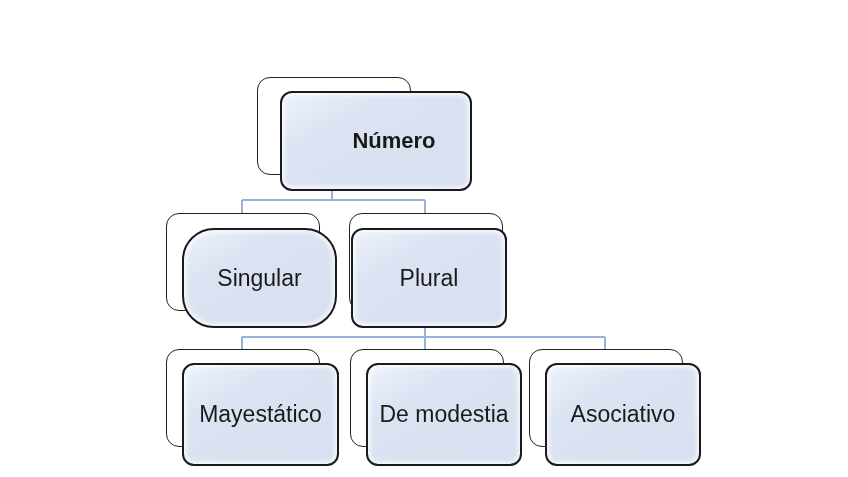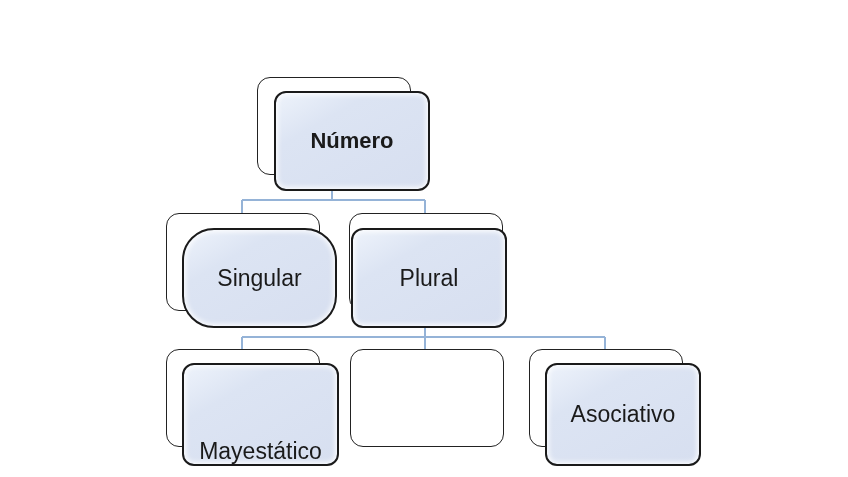--- a/index.html
+++ b/index.html
@@ -58,7 +58,7 @@
   }
   
   .n-numero-back      { left: 257px; top:  77px; width: 152px; height: 96px; }
-  .n-numero-front     { left: 274px; top:  91px; width: 152px; height: 96px; }
+  .n-numero-front     { left: 280px; top:  91px; width: 152px; height: 96px; padding-left: 36px; }
   .n-singular-back    { left: 166px; top: 213px; width: 152px; height: 96px; }
   .n-singular-front   { left: 182px; top: 228px; width: 151px; height: 96px; border-radius: 32px; }
   .n-plural-back      { left: 349px; top: 213px; width: 152px; height: 96px; }

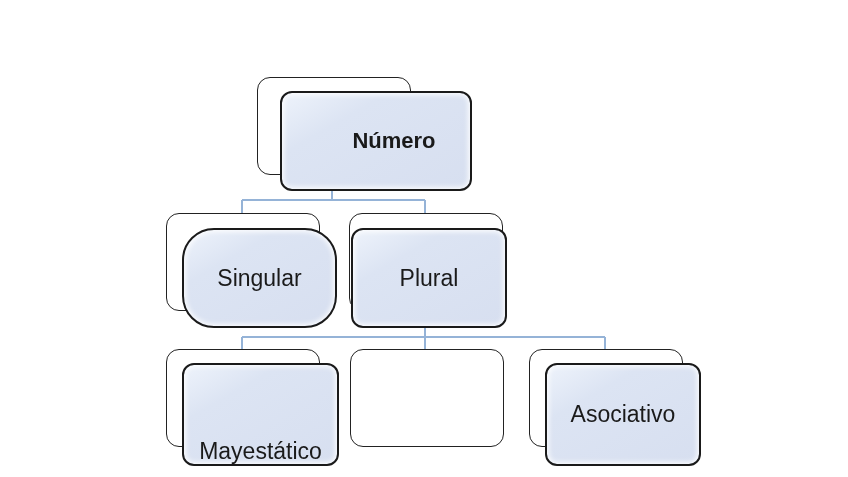--- a/index.html
+++ b/index.html
@@ -64,7 +64,7 @@
   .n-plural-back      { left: 349px; top: 213px; width: 152px; height: 96px; }
   .n-plural-front     { left: 351px; top: 228px; width: 152px; height: 96px; }
   .n-mayest-back      { left: 166px; top: 349px; width: 152px; height: 96px; }
-  .n-mayest-front     { left: 182px; top: 363px; width: 153px; height: 99px; align-items: flex-end; }
+  .n-mayest-front     { left: 182px; top: 363px; width: 153px; height: 99px; }
   .n-modestia-back    { left: 350px; top: 349px; width: 152px; height: 96px; }
   .n-modestia-front   { left: 366px; top: 363px; width: 152px; height: 99px; }
   .n-asociativo-back  { left: 529px; top: 349px; width: 152px; height: 96px; }

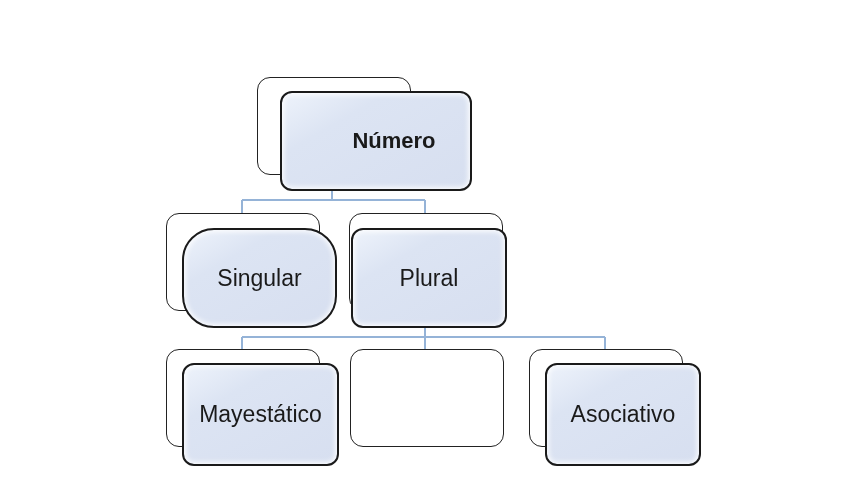--- a/index.html
+++ b/index.html
@@ -103,6 +103,9 @@
   </div>
 
   <div class="box-back n-modestia-back"></div>
+  <div class="box-front n-modestia-front">
+    <span class="label">De modestia</span>
+  </div>
 
   <div class="box-back n-asociativo-back"></div>
   <div class="box-front n-asociativo-front">

